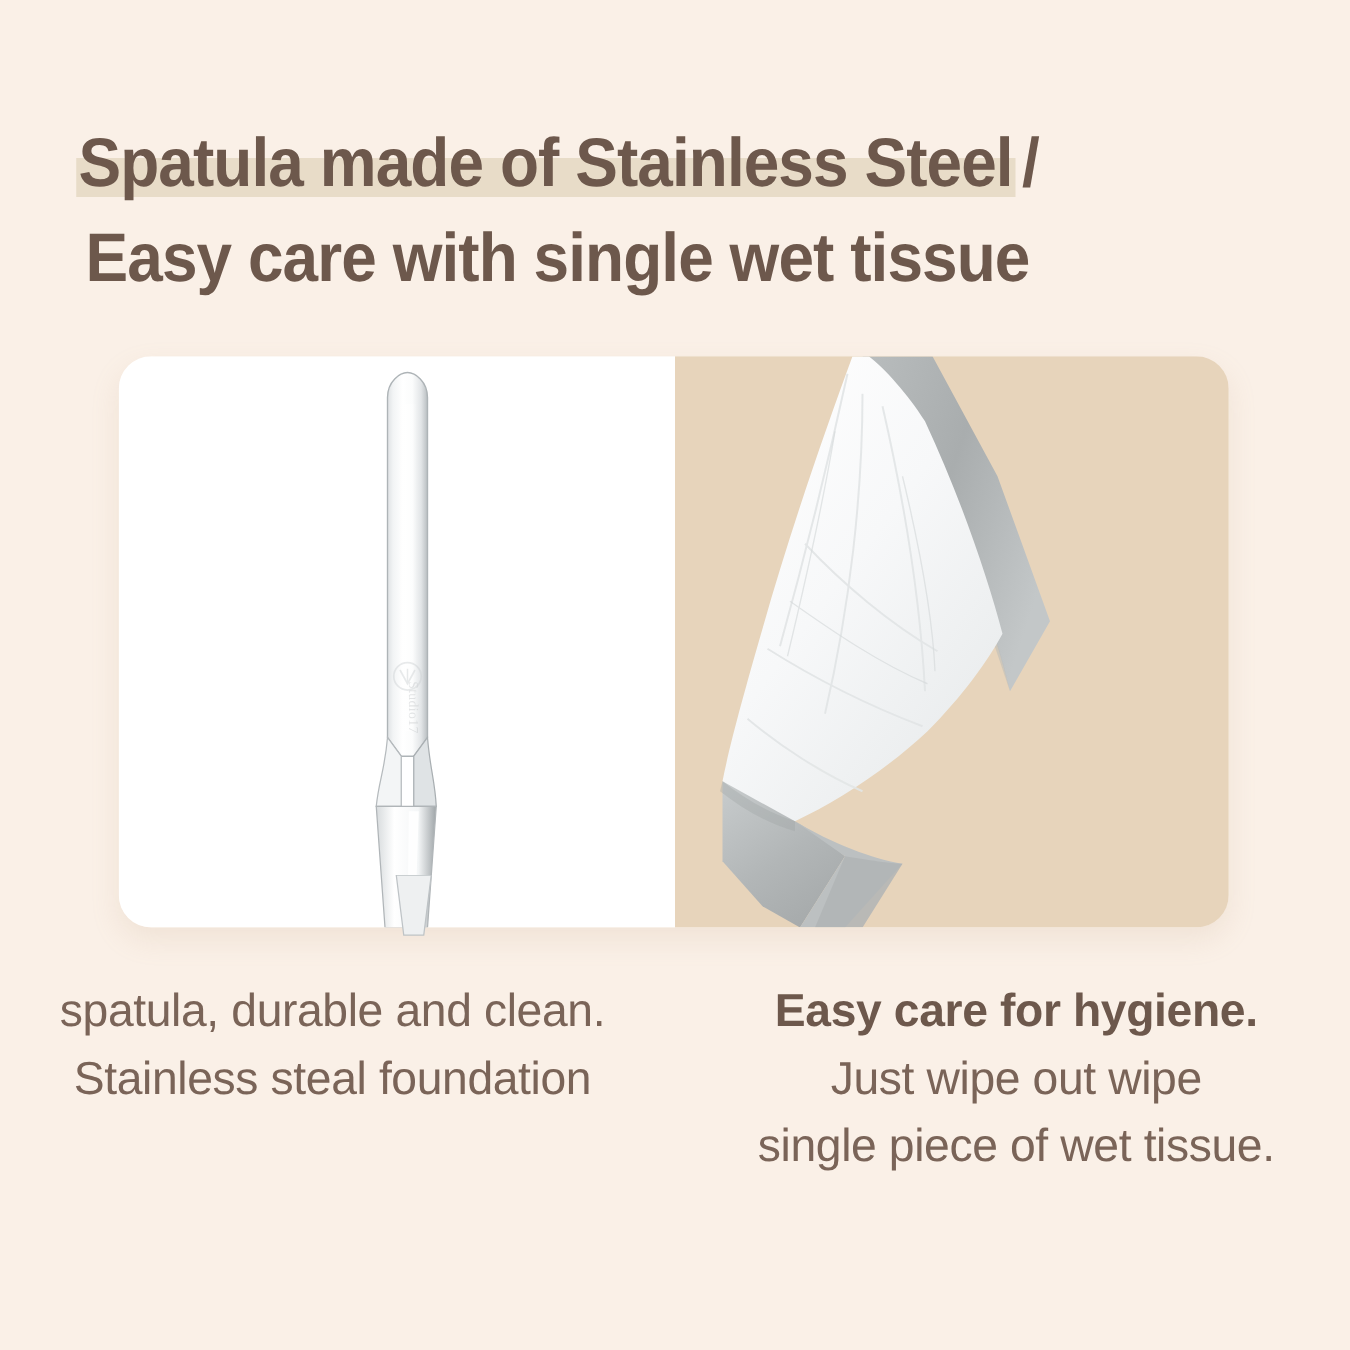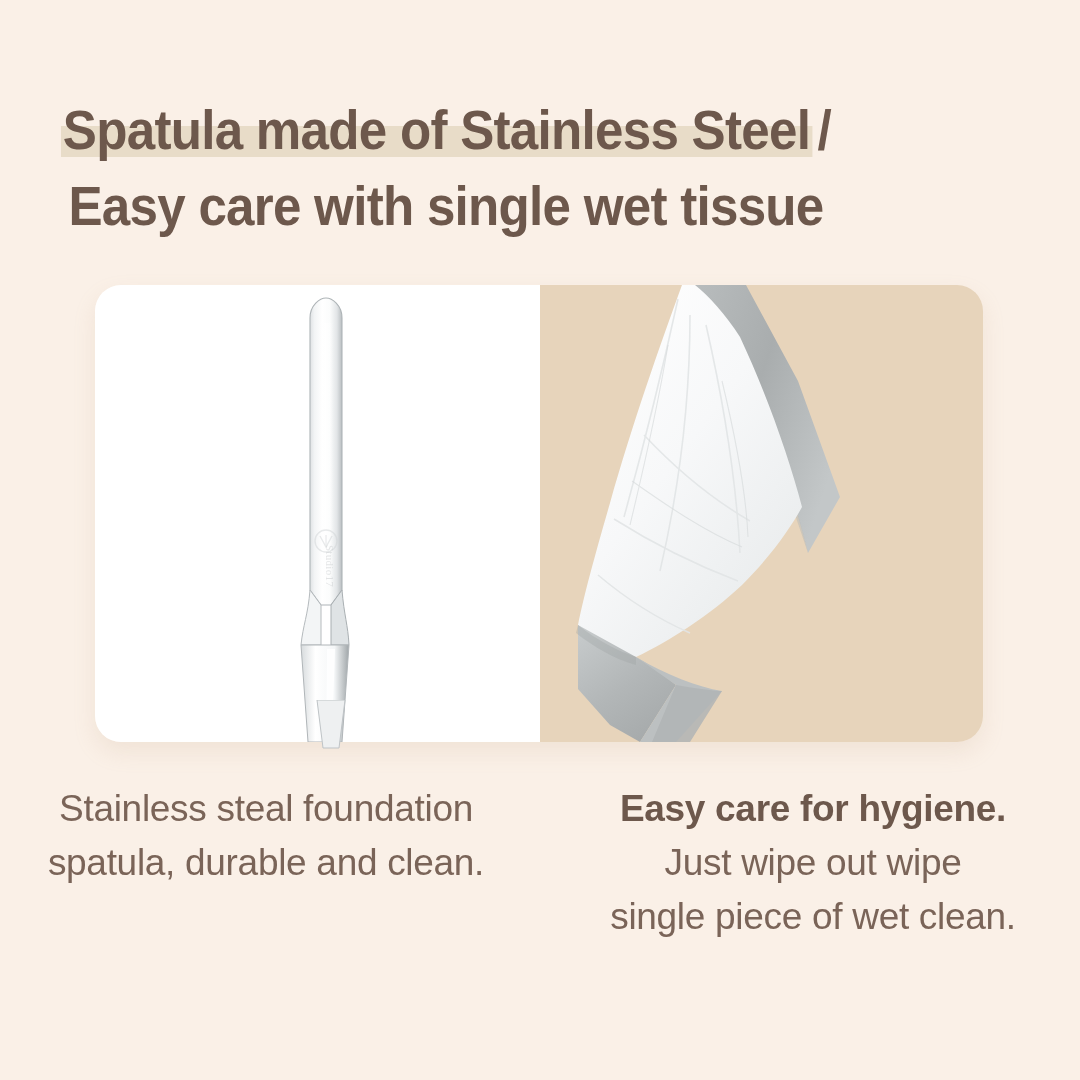--- a/index.html
+++ b/index.html
@@ -281,8 +281,8 @@
 
 <div class="captions">
   <div class="caption-col left">
+    <span class="caption-line">spatula, durable and clean.</span>
     <span class="caption-line">Stainless steal foundation</span>
-    <span class="caption-line">spatula, durable and clean.</span>
   </div>
   <div class="caption-col right">
     <span class="caption-line bold">Easy care for hygiene.</span>

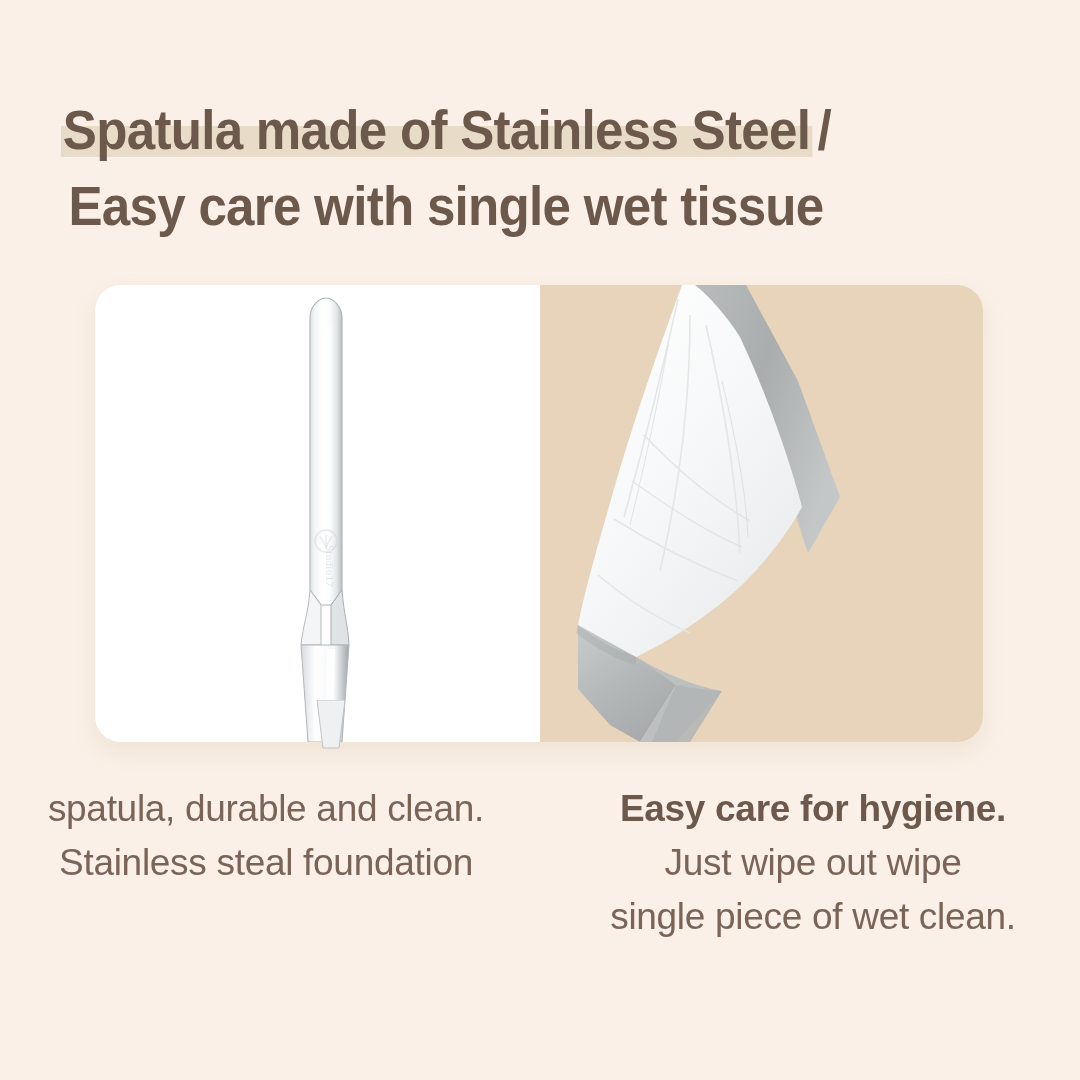--- a/index.html
+++ b/index.html
@@ -287,7 +287,7 @@
   <div class="caption-col right">
     <span class="caption-line bold">Easy care for hygiene.</span>
     <span class="caption-line">Just wipe out wipe</span>
-    <span class="caption-line">single piece of wet clean.</span>
+    <span class="caption-line">single piece of wet tissue.</span>
   </div>
 </div>
 

